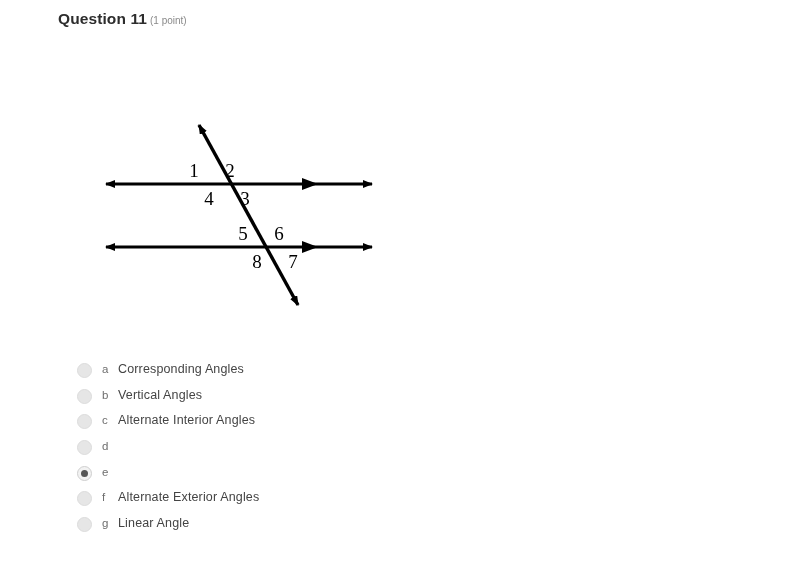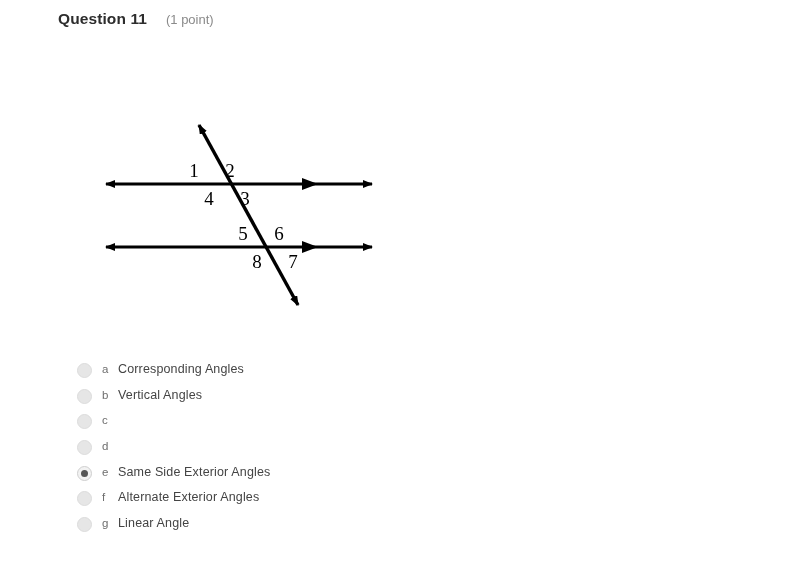--- a/index.html
+++ b/index.html
@@ -37,10 +37,10 @@
     letter-spacing: 0.1px;
   }
   .question-points {
-    font-size: 13px;
+    font-size: 10px;
     font-weight: normal;
     color: #8a8a8a;
-    margin-left: 19px;
+    margin-left: 3px;
     text-align: center;
   }
 

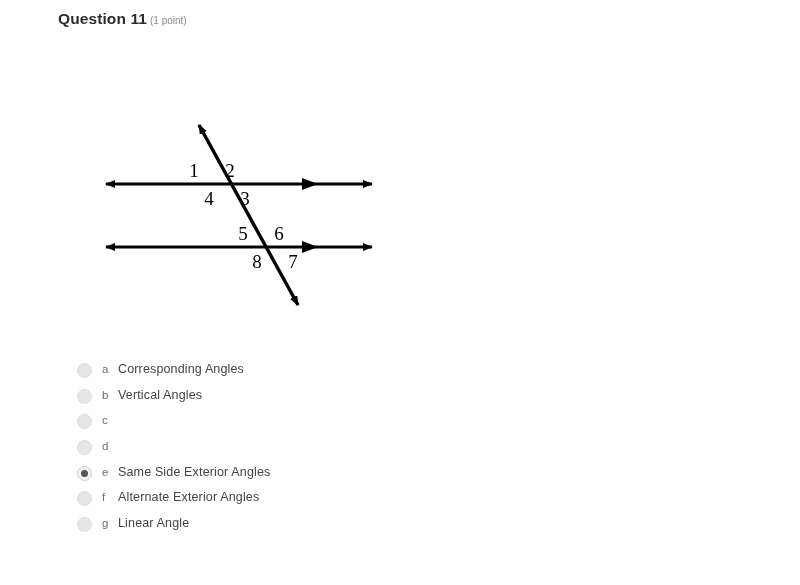--- a/index.html
+++ b/index.html
@@ -189,6 +189,7 @@
     <div class="option-row">
       <span class="radio"></span>
       <span class="option-letter">c</span>
+      <span class="option-label">Alternate Interior Angles</span>
     </div>
 
     <div class="option-row">

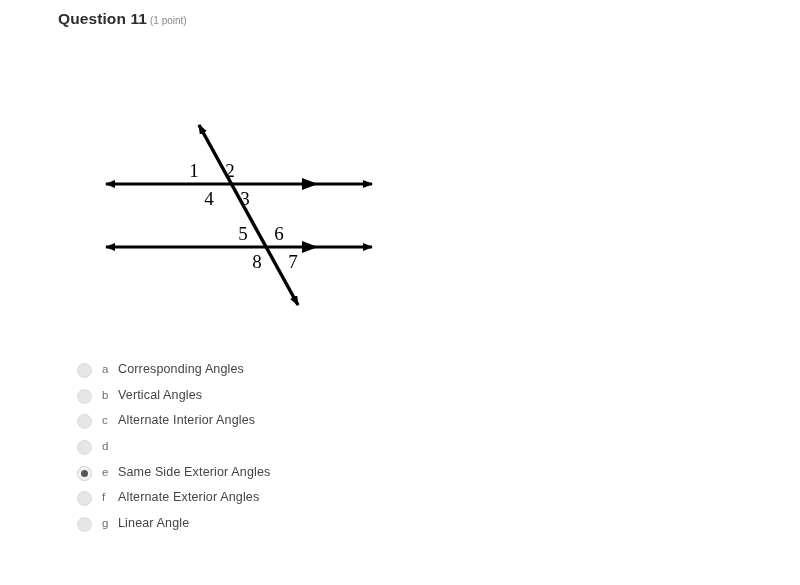--- a/index.html
+++ b/index.html
@@ -200,7 +200,6 @@
     <div class="option-row">
       <span class="radio selected"></span>
       <span class="option-letter">e</span>
-      <span class="option-label">Same Side Exterior Angles</span>
     </div>
 
     <div class="option-row">

